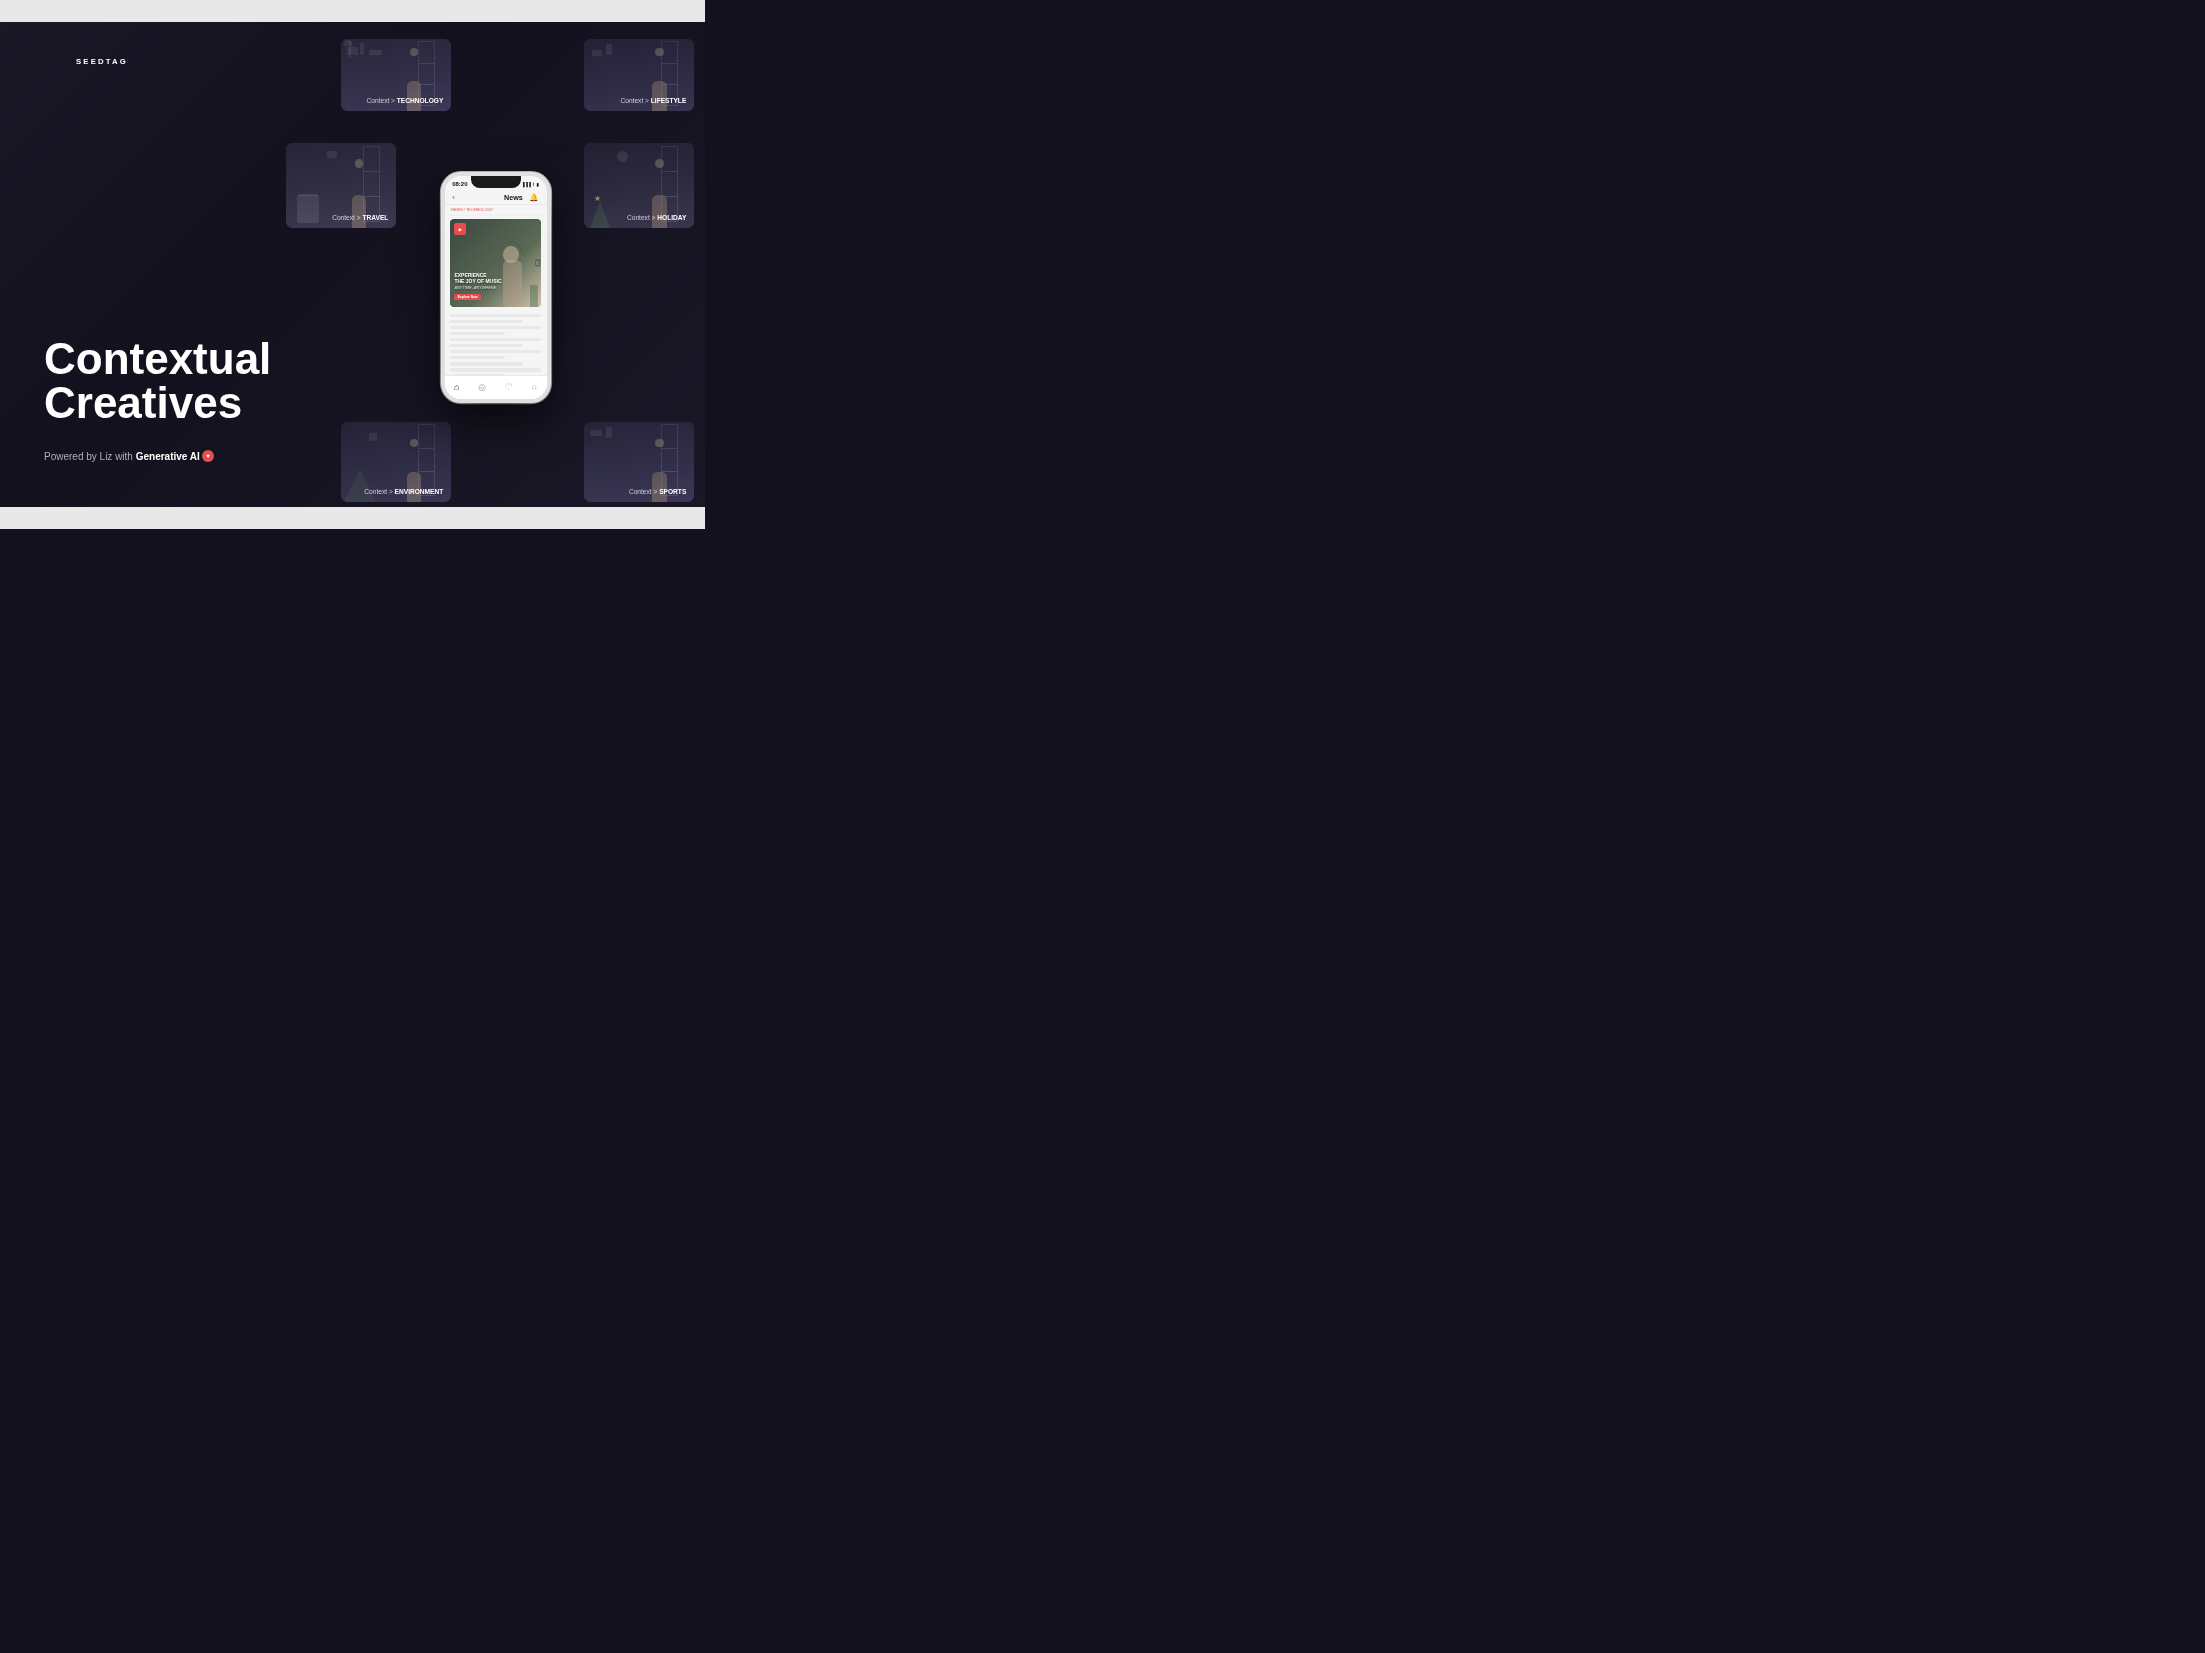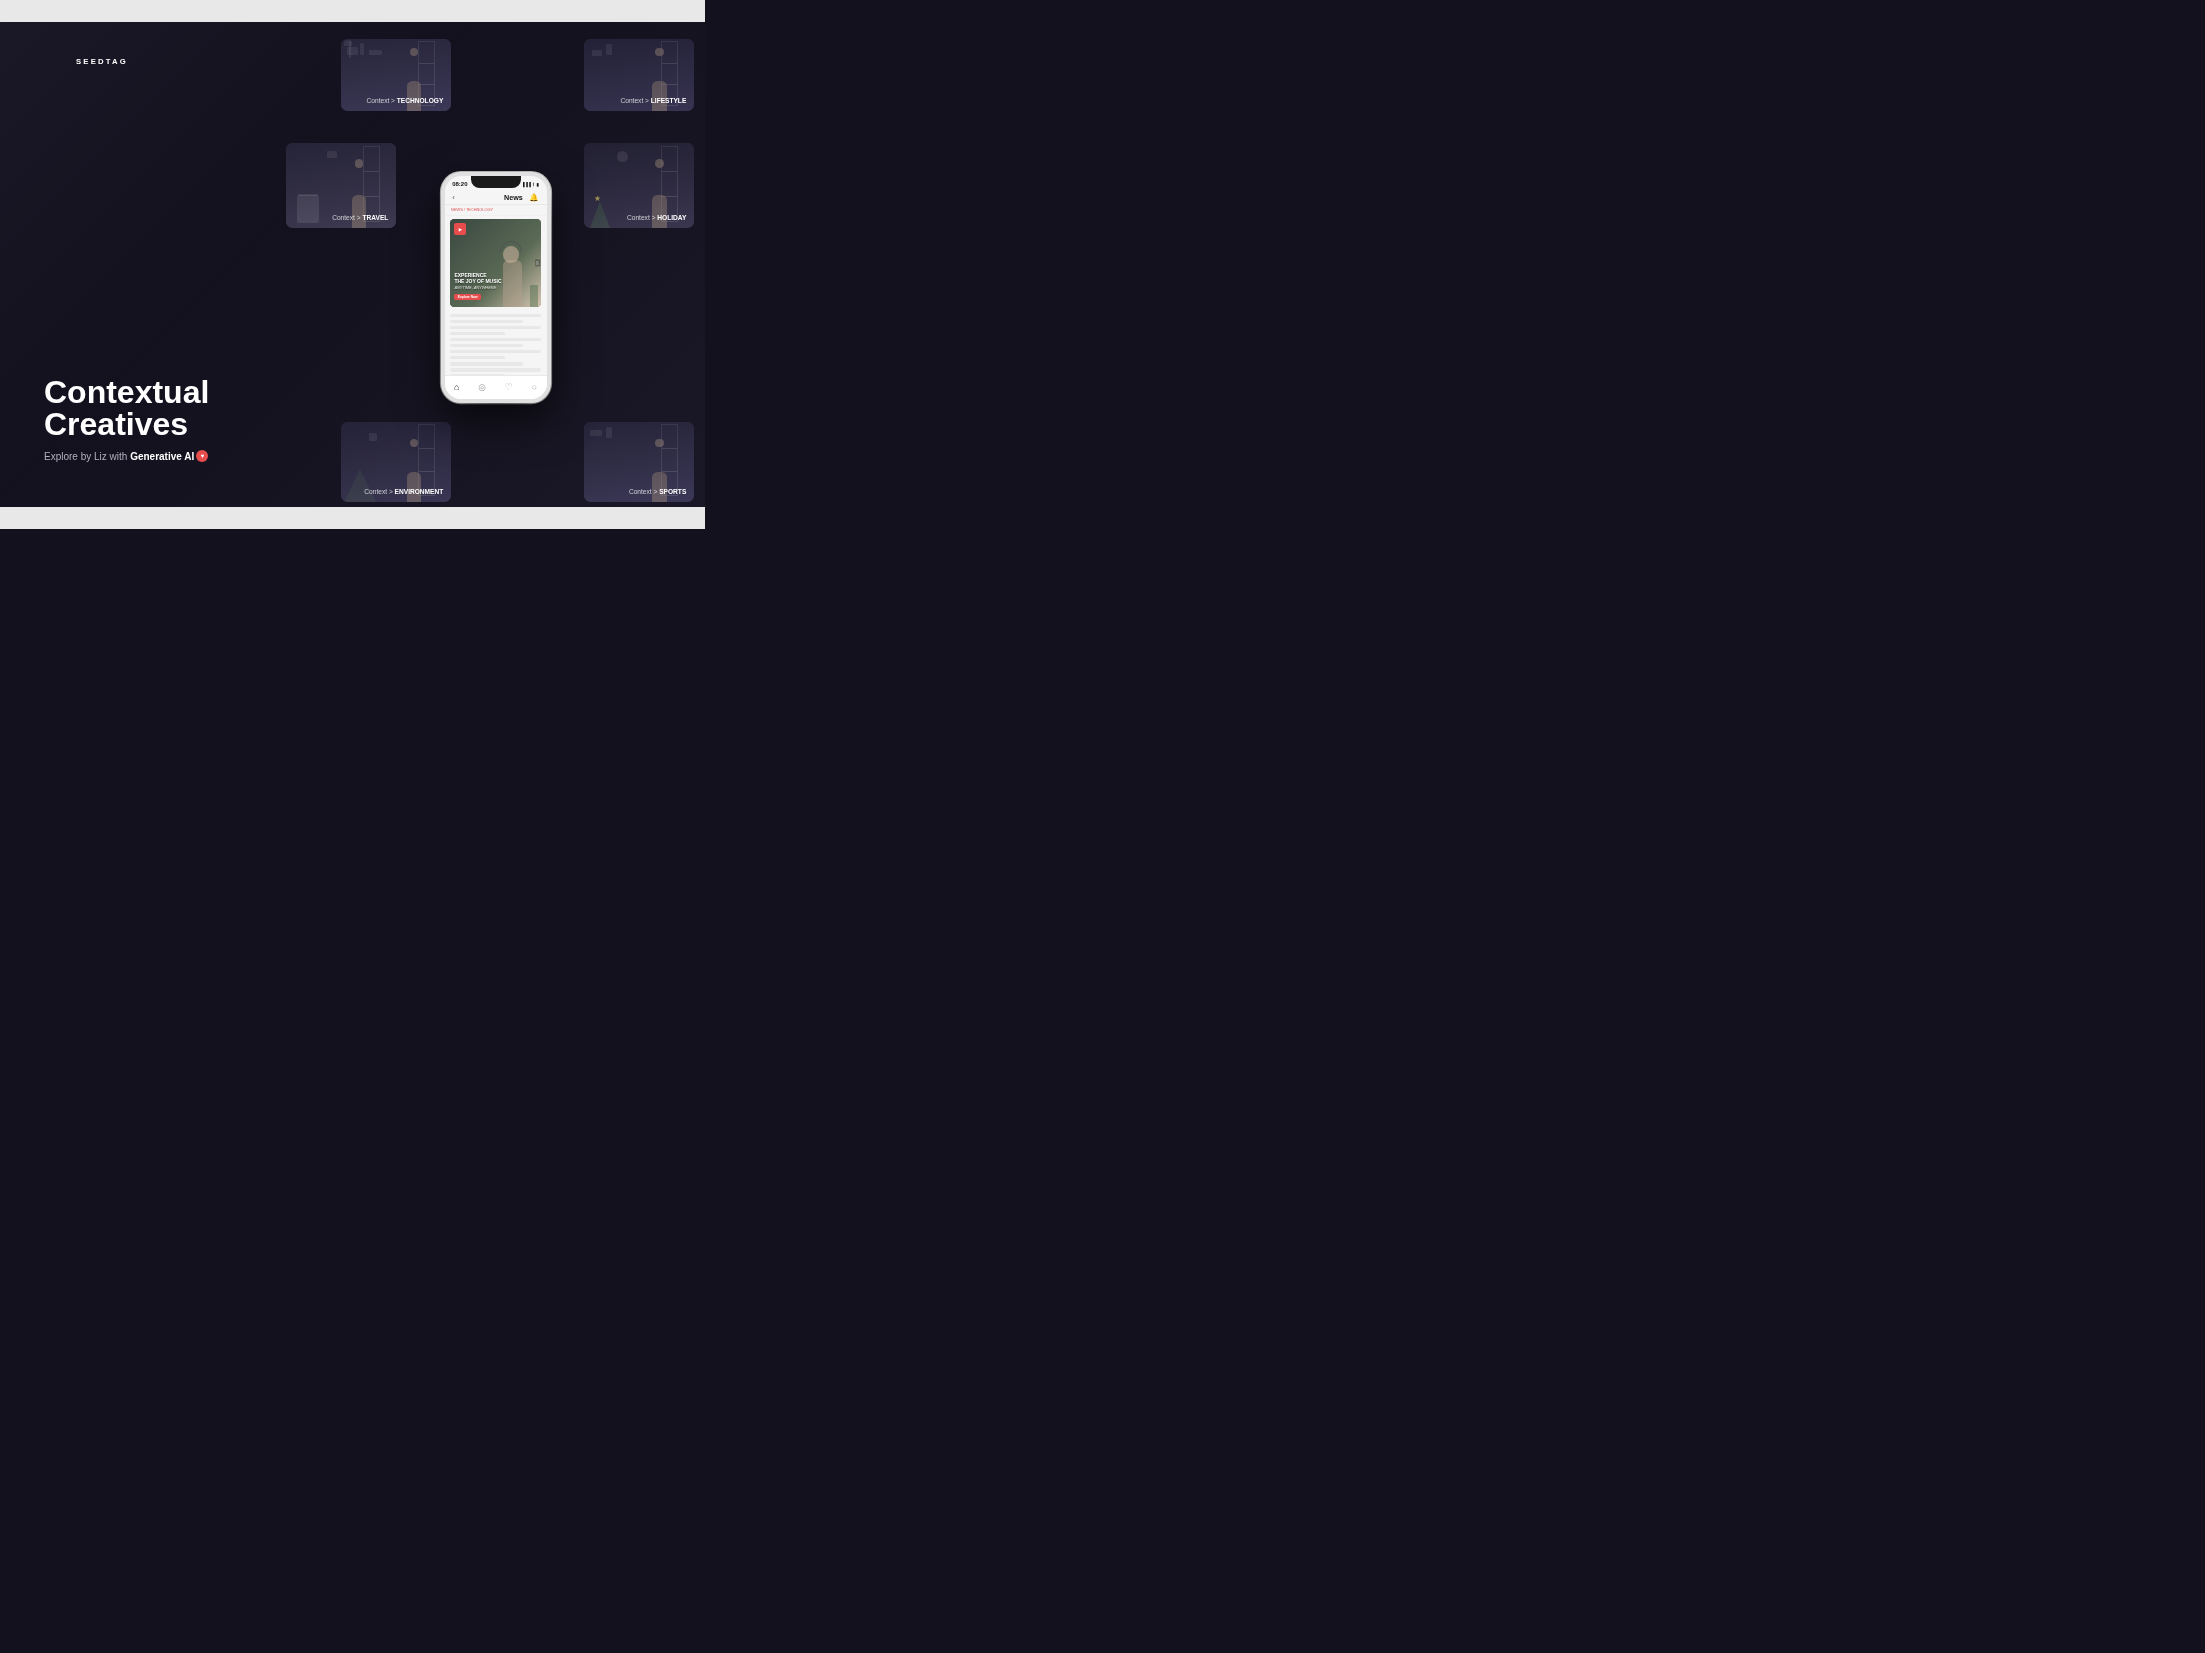--- a/index.html
+++ b/index.html
@@ -57,11 +57,11 @@
     }
 
     .headline {
-      font-size: 32px;
+      font-size: 44px;
       font-weight: 800;
       color: white;
       line-height: 1.0;
-      margin-bottom: 11px;
+      margin-bottom: 26px;
       font-family: -apple-system, BlinkMacSystemFont, 'Segoe UI', Arial, sans-serif;
     }
 

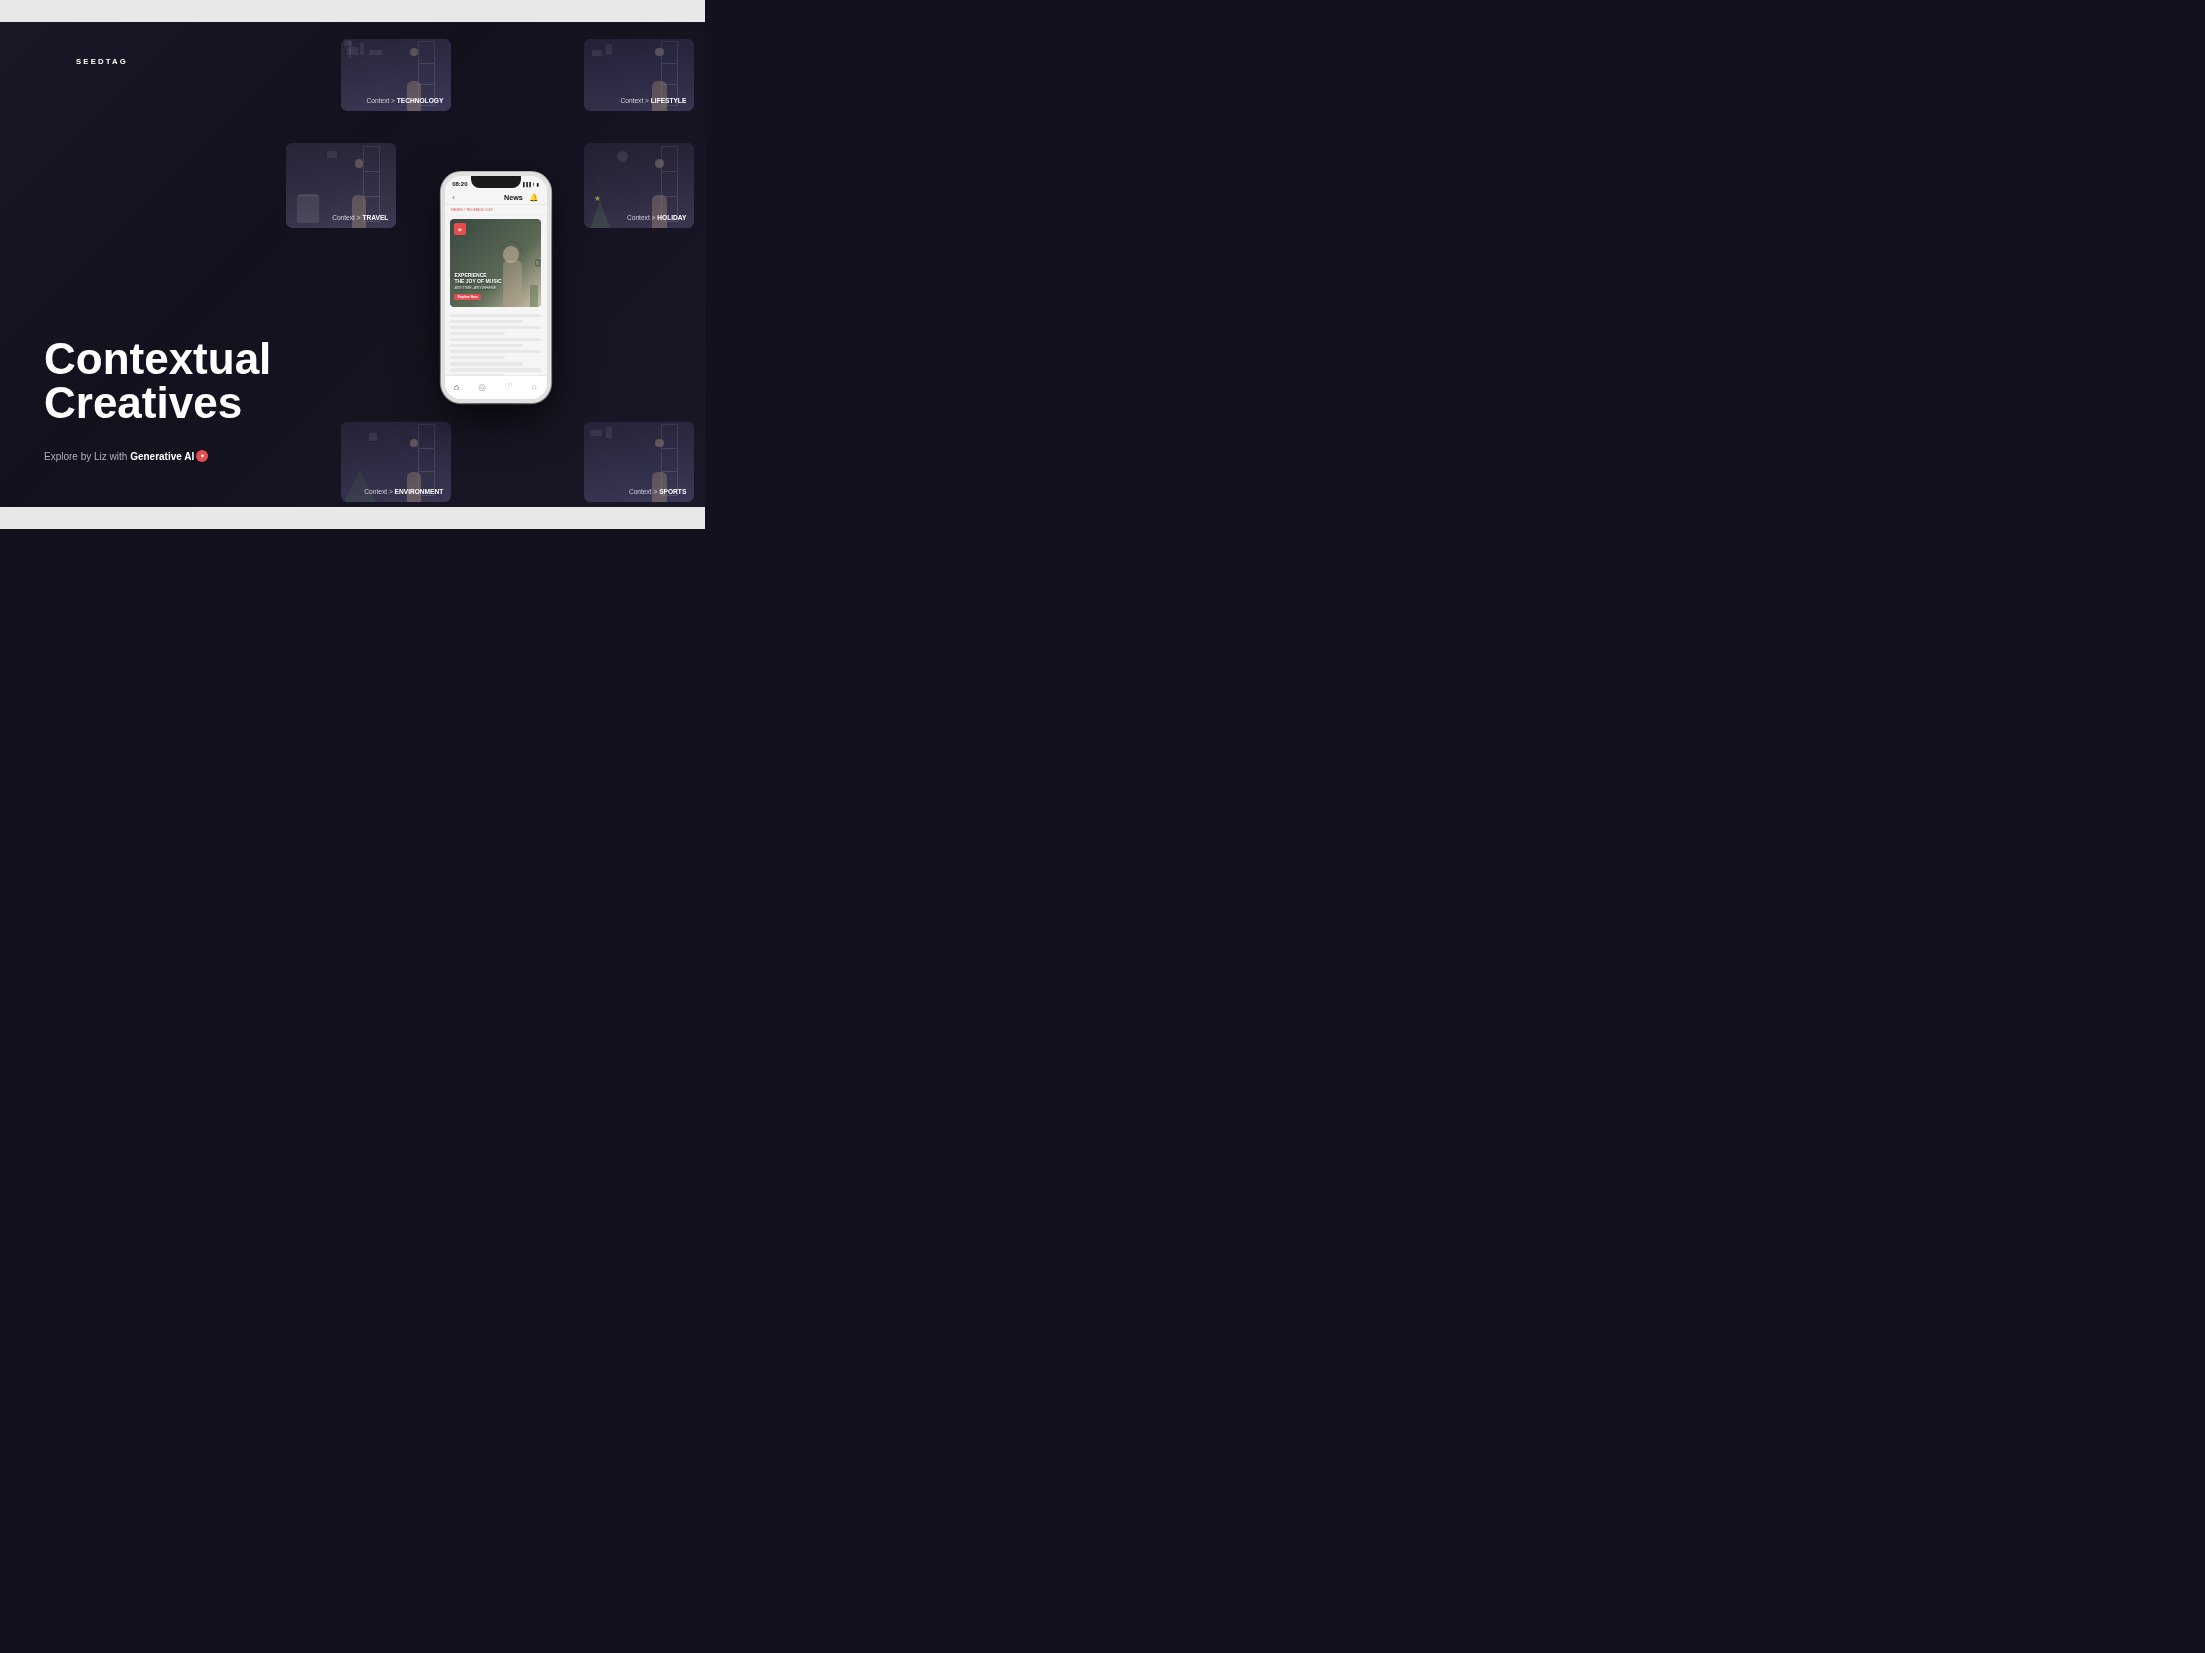--- a/index.html
+++ b/index.html
@@ -467,7 +467,7 @@
   <div class="left-content">
     <div class="headline">Contextual<br>Creatives</div>
     <div class="subheadline">
-      <span>Explore by Liz with </span><strong>Generative AI</strong><span class="ai-icon"></span>
+      <span>Powered by Liz with </span><strong>Generative AI</strong><span class="ai-icon"></span>
     </div>
   </div>
 

